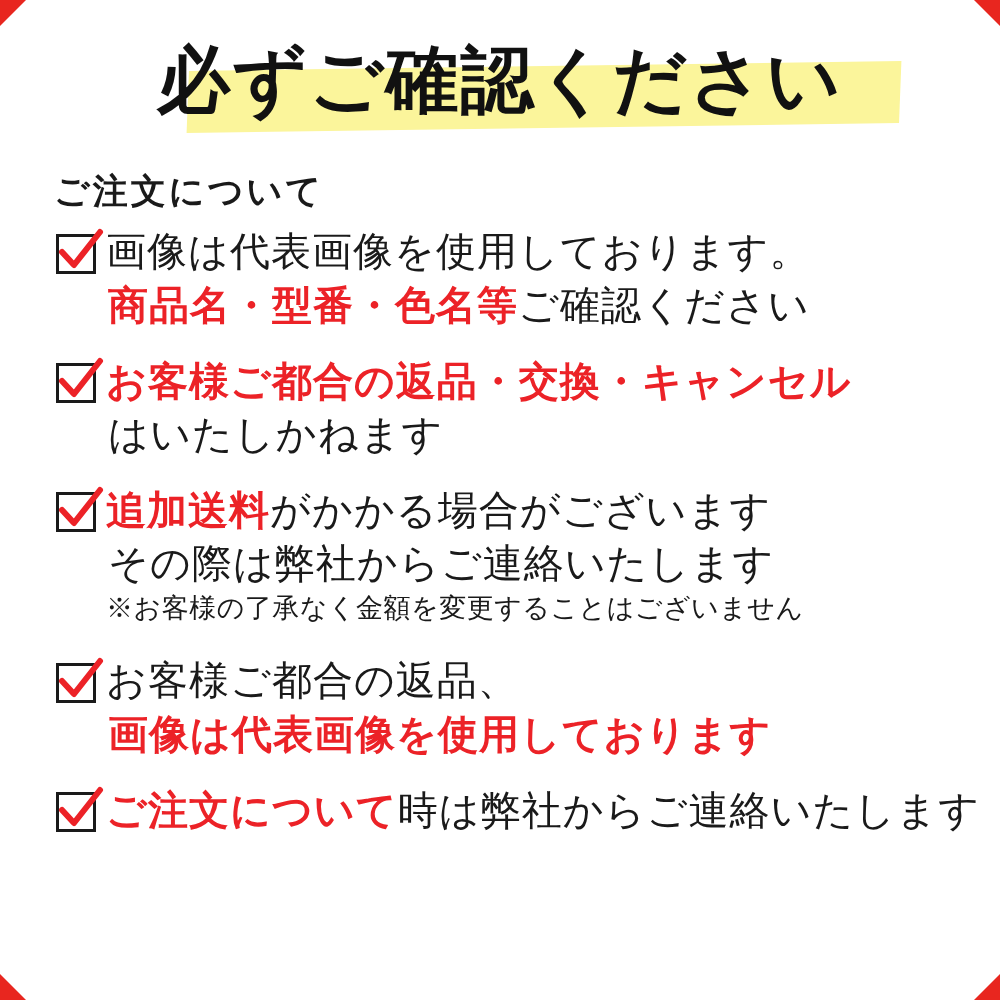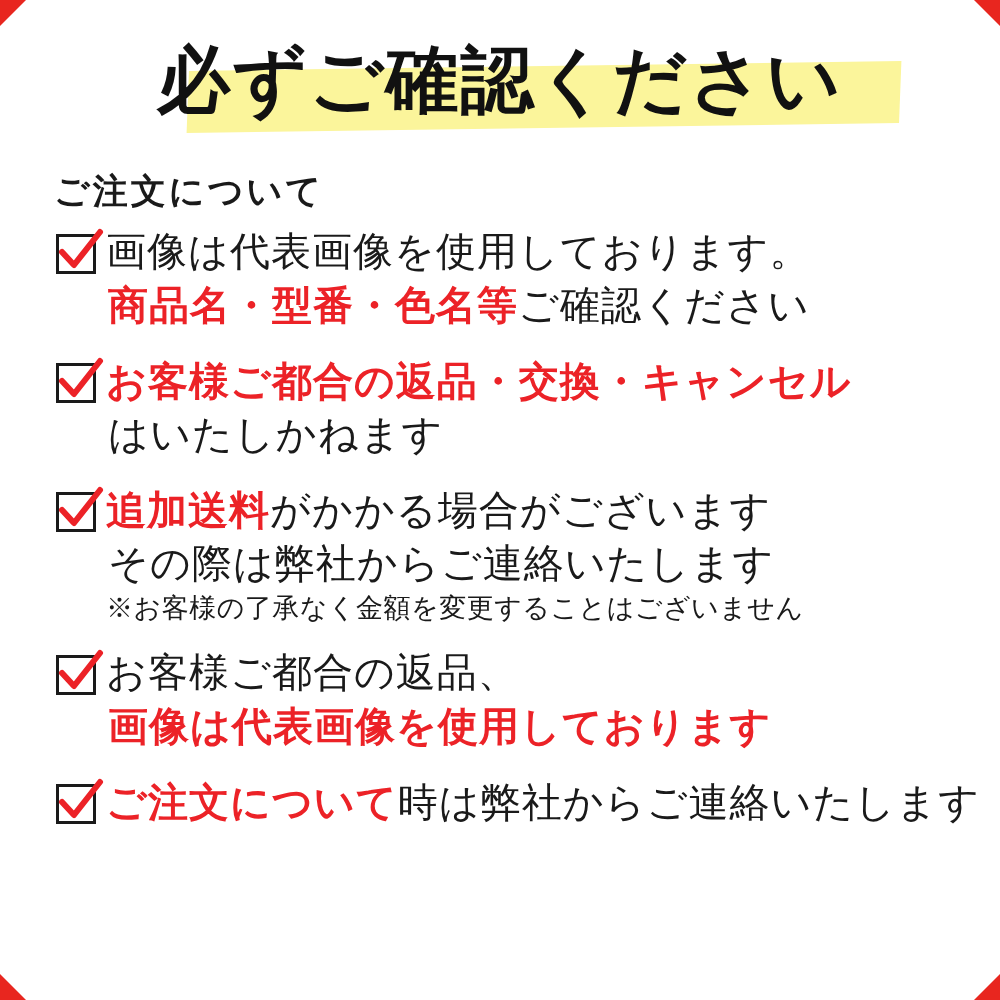--- a/index.html
+++ b/index.html
@@ -96,7 +96,7 @@
     align-items: flex-start;
     margin: 0 0 22px 16px;
   }
-  .item.tight { margin-bottom: 20px; }
+  .item.tight { margin-bottom: 28px; }
 
   .check {
     flex: 0 0 auto;

